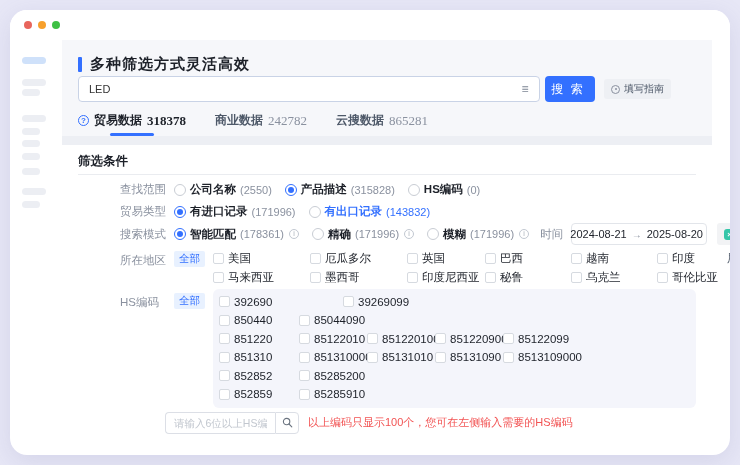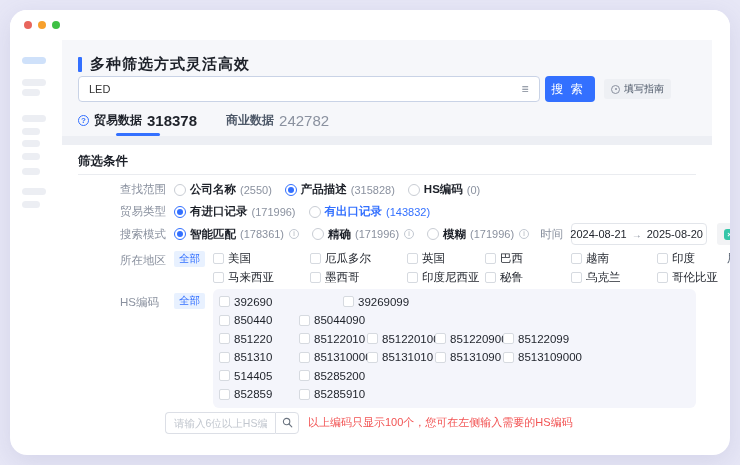--- a/index.html
+++ b/index.html
@@ -45,7 +45,7 @@
   .tab { display:flex; align-items:center; gap:5px; padding-bottom:7px; position:relative; cursor:pointer; white-space:nowrap; }
   .q-icon { width:11px; height:11px; border:1px solid #3370ff; border-radius:50%; color:#3370ff; font-size:8px; line-height:10px; text-align:center; font-weight:bold; }
   .tab-name { font-size:12px; color:#4e5969; font-weight:600; }
-  .tab-count { font-size:15px; color:#8a919f; }
+  .tab-count { font-size:13px; color:#8a919f;font-family:Liberation Serif, serif; }
   .tab.active .tab-name { color:#1d2129; font-weight:700; }
   .tab.active .tab-count { color:#1d2129; font-weight:700; }
   .tab-underline { position:absolute; bottom:0; left:50%; transform:translateX(-50%); width:44px; height:3px; background:#3370ff; border-radius:1.5px; }

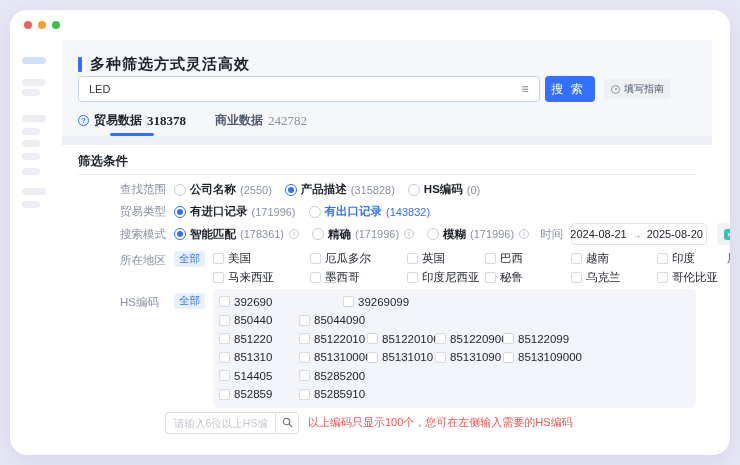--- a/index.html
+++ b/index.html
@@ -139,6 +139,10 @@
             <span class="tab-name">商业数据</span>
             <span class="tab-count">242782</span>
           </div>
+          <div class="tab">
+            <span class="tab-name">云搜数据</span>
+            <span class="tab-count">865281</span>
+          </div>
         </div>
       </div>
       <div class="band"></div>

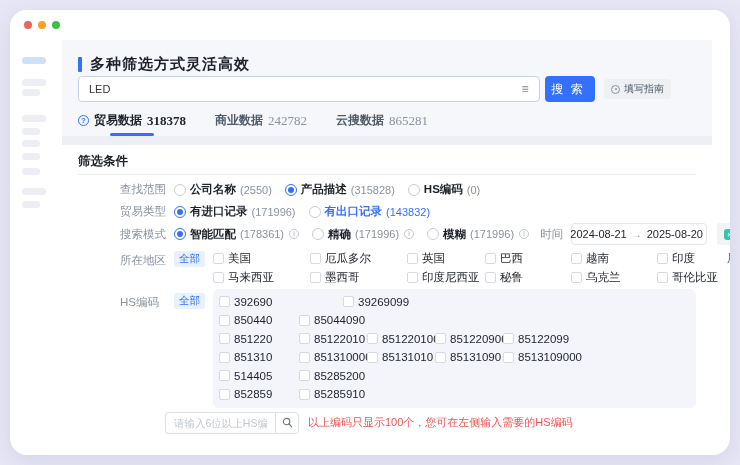--- a/index.html
+++ b/index.html
@@ -357,7 +357,7 @@
             <div class="hs-grid">
               <span class="cb-item">
                   <span class="cb"></span>
-                  <span>514405</span>
+                  <span>852852</span>
                 </span>
               <span class="cb-item">
                   <span class="cb"></span>

